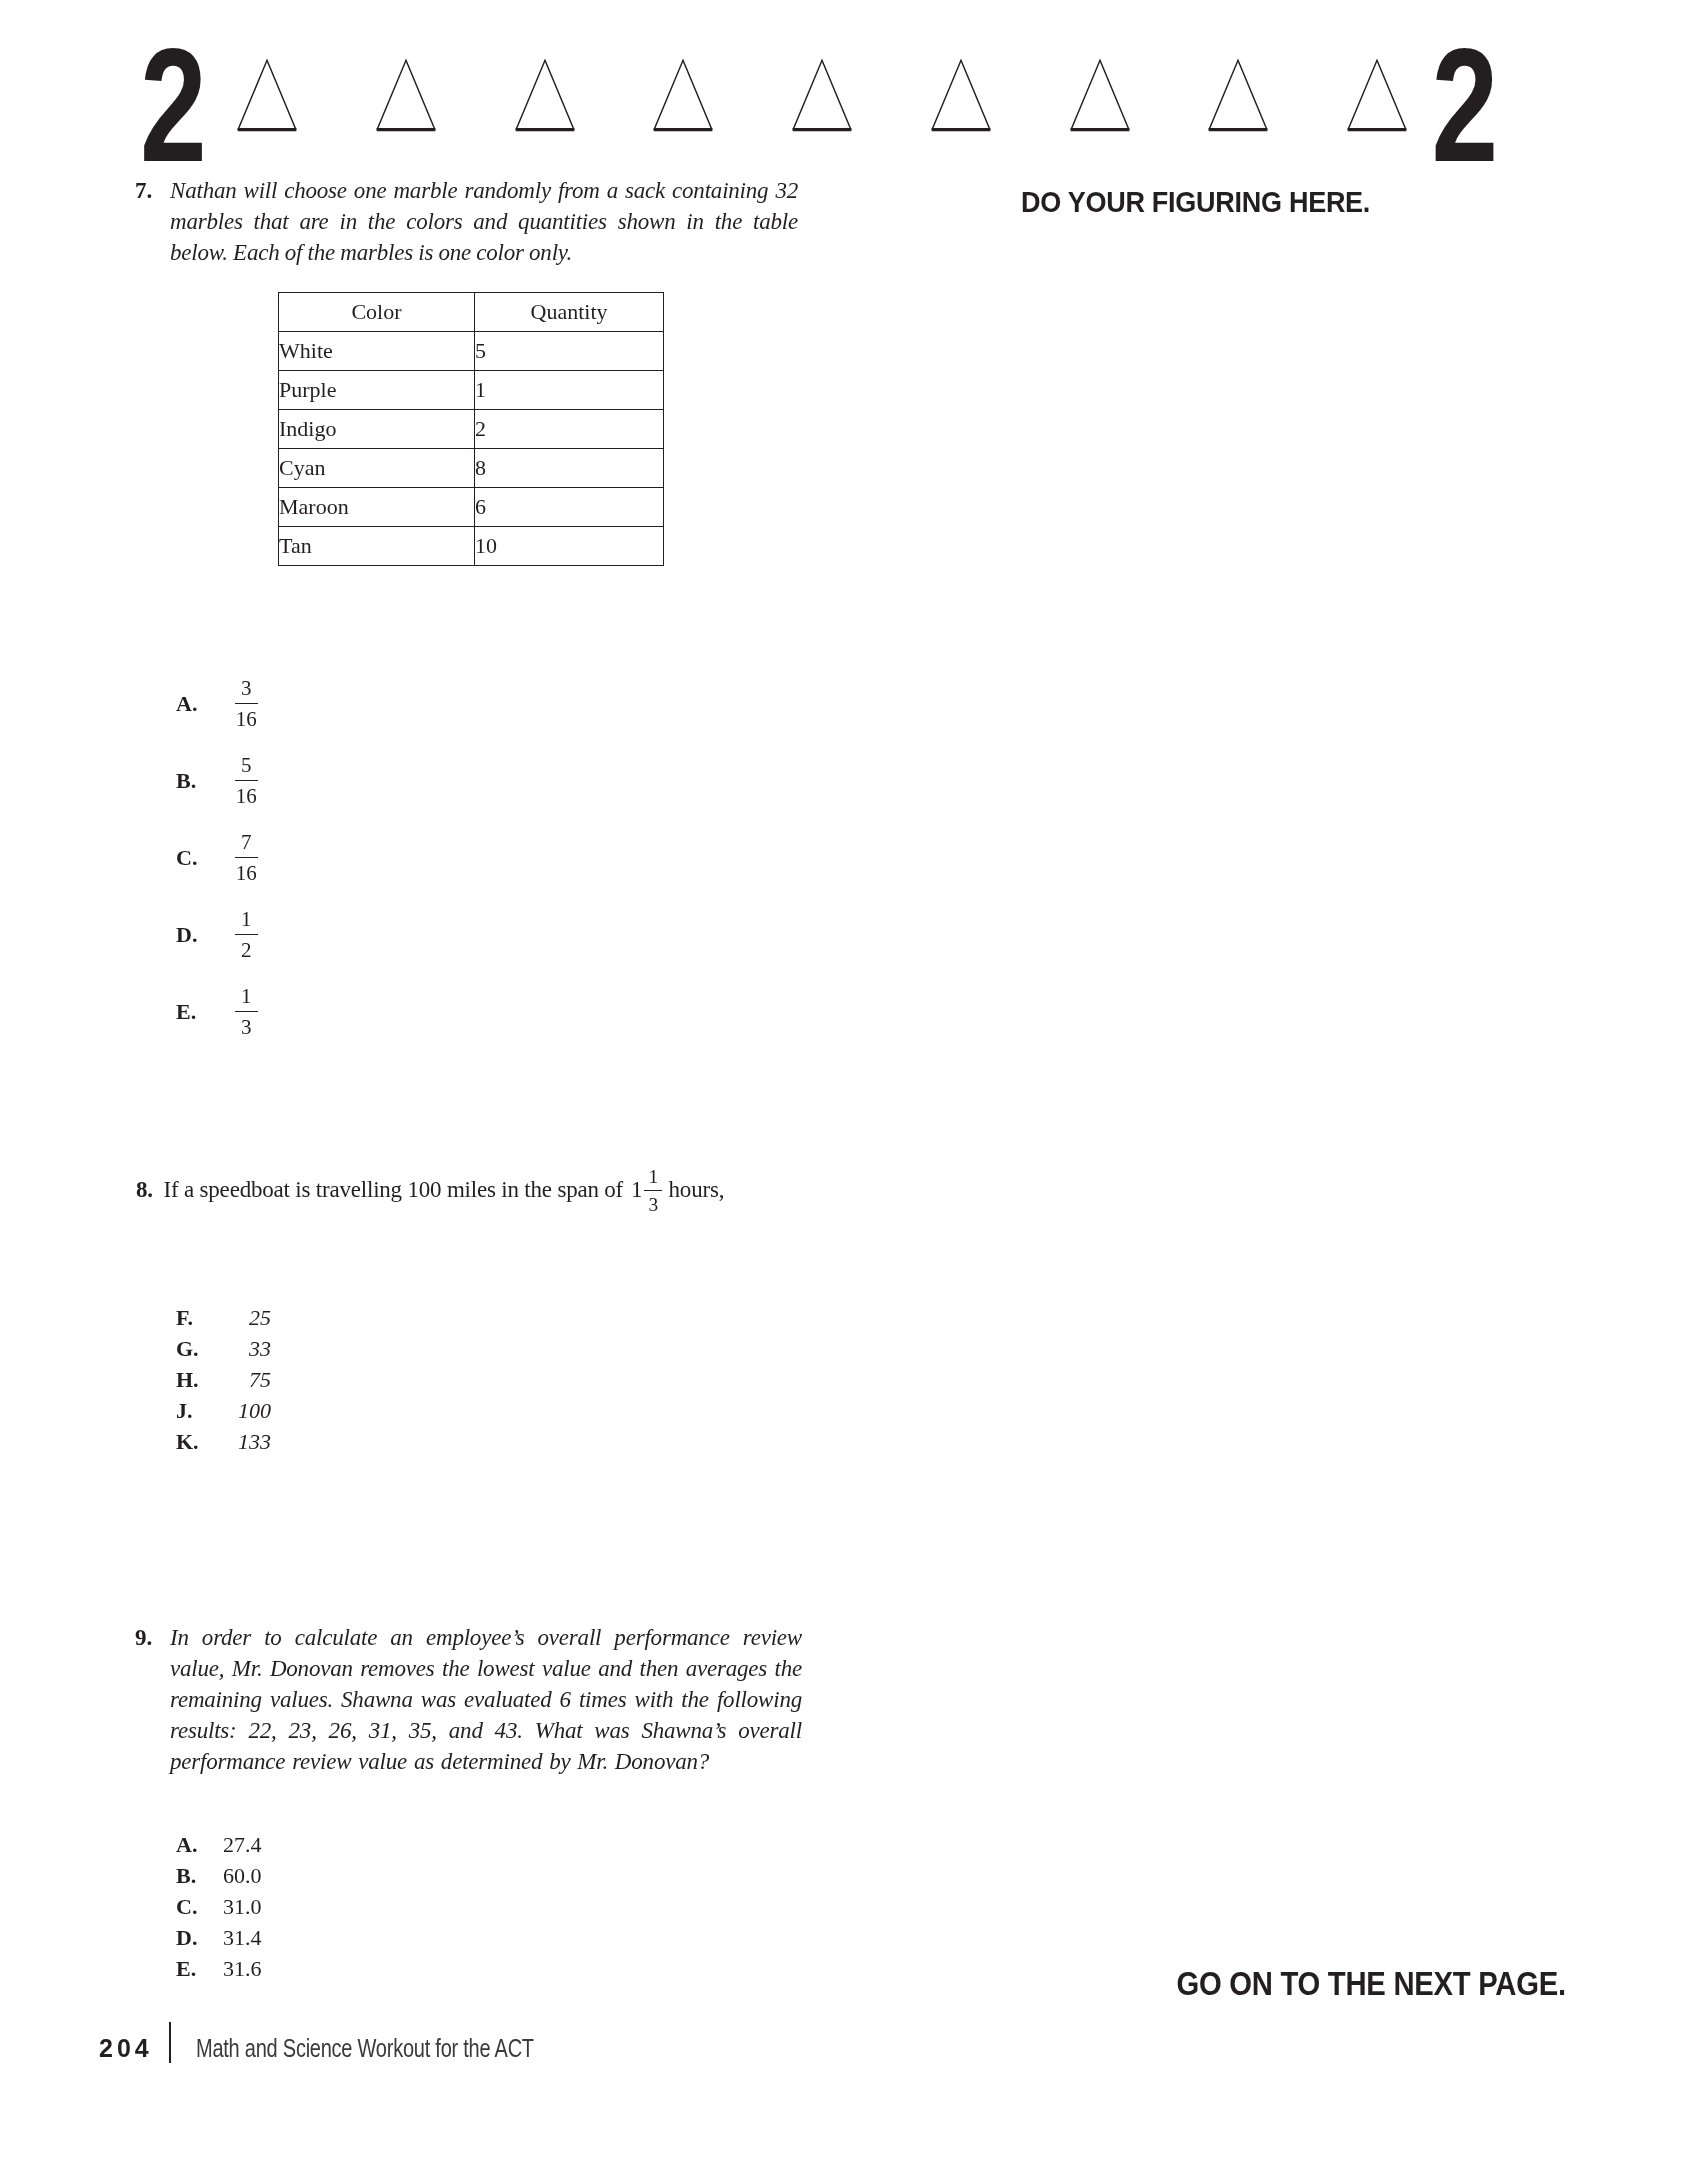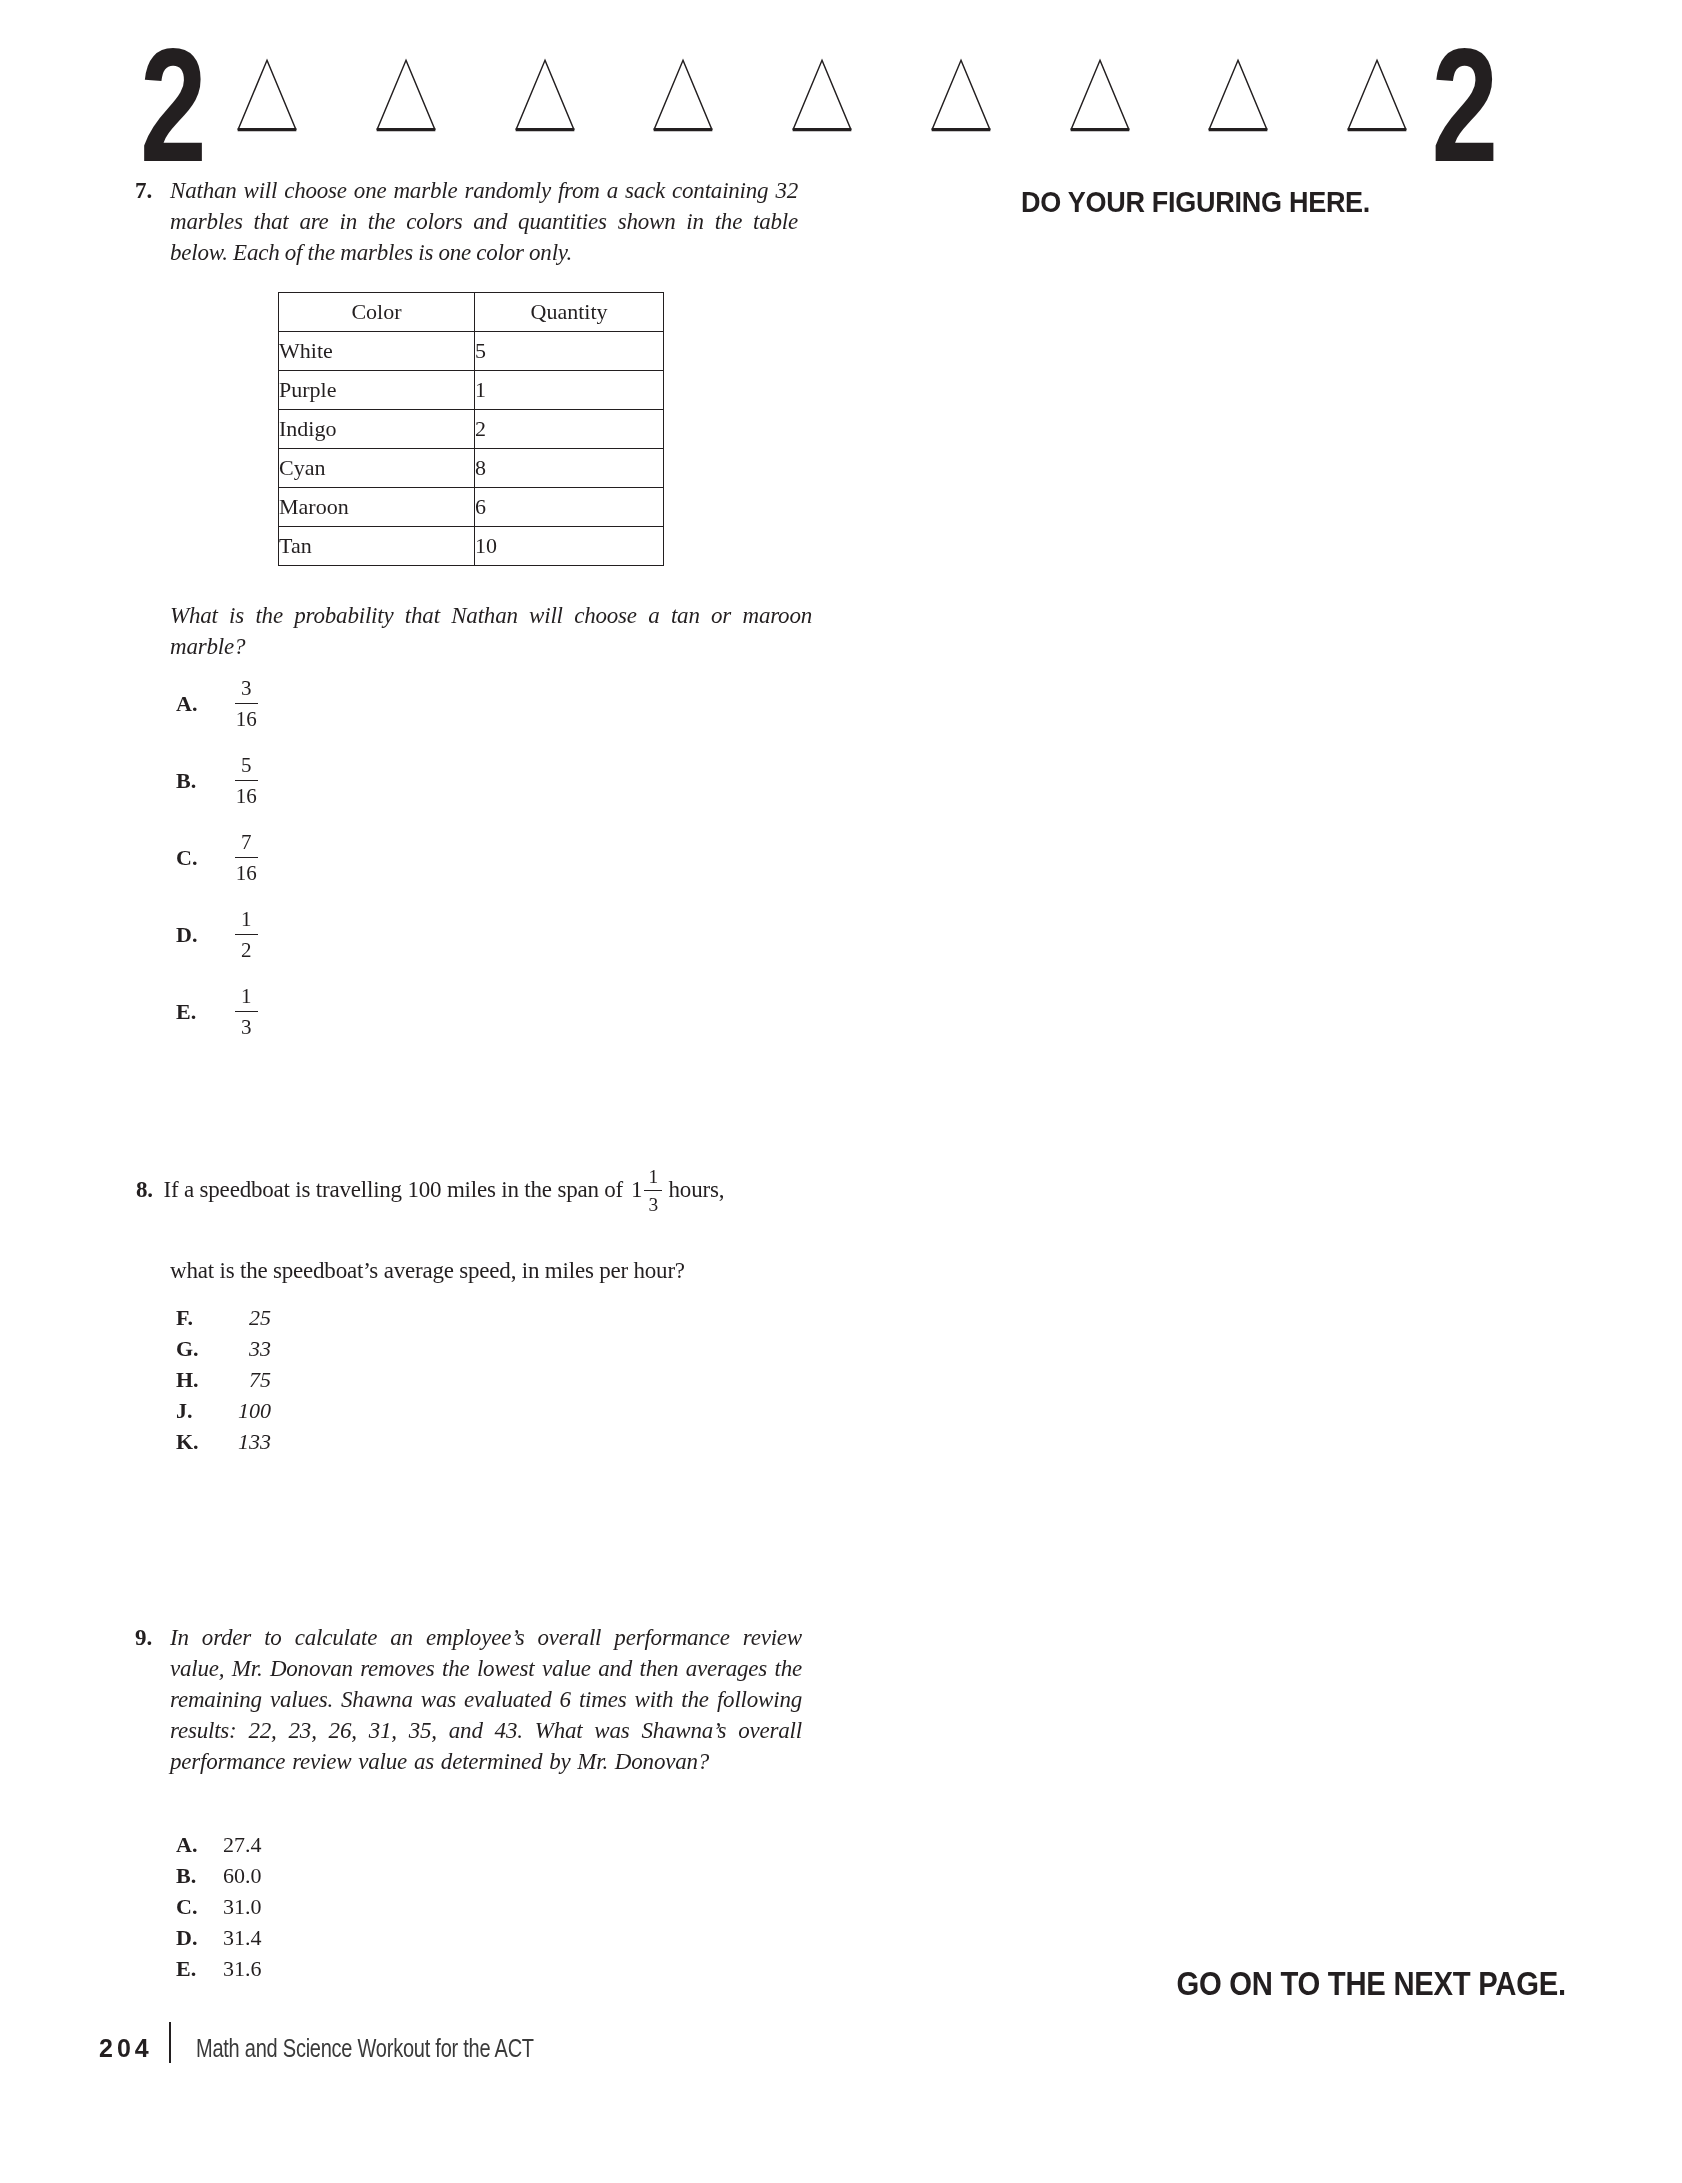--- a/index.html
+++ b/index.html
@@ -205,9 +205,6 @@
     </tbody>
   </table>
 
-  <section class="qblock" style="top:600px;width:642px;">
-    <p class="qtext">What is the probability that Nathan will choose a tan or maroon marble?</p>
-  </section>
 
   <div class="choice-frac" style="top:675px;">
     <span class="clabel">A.</span>

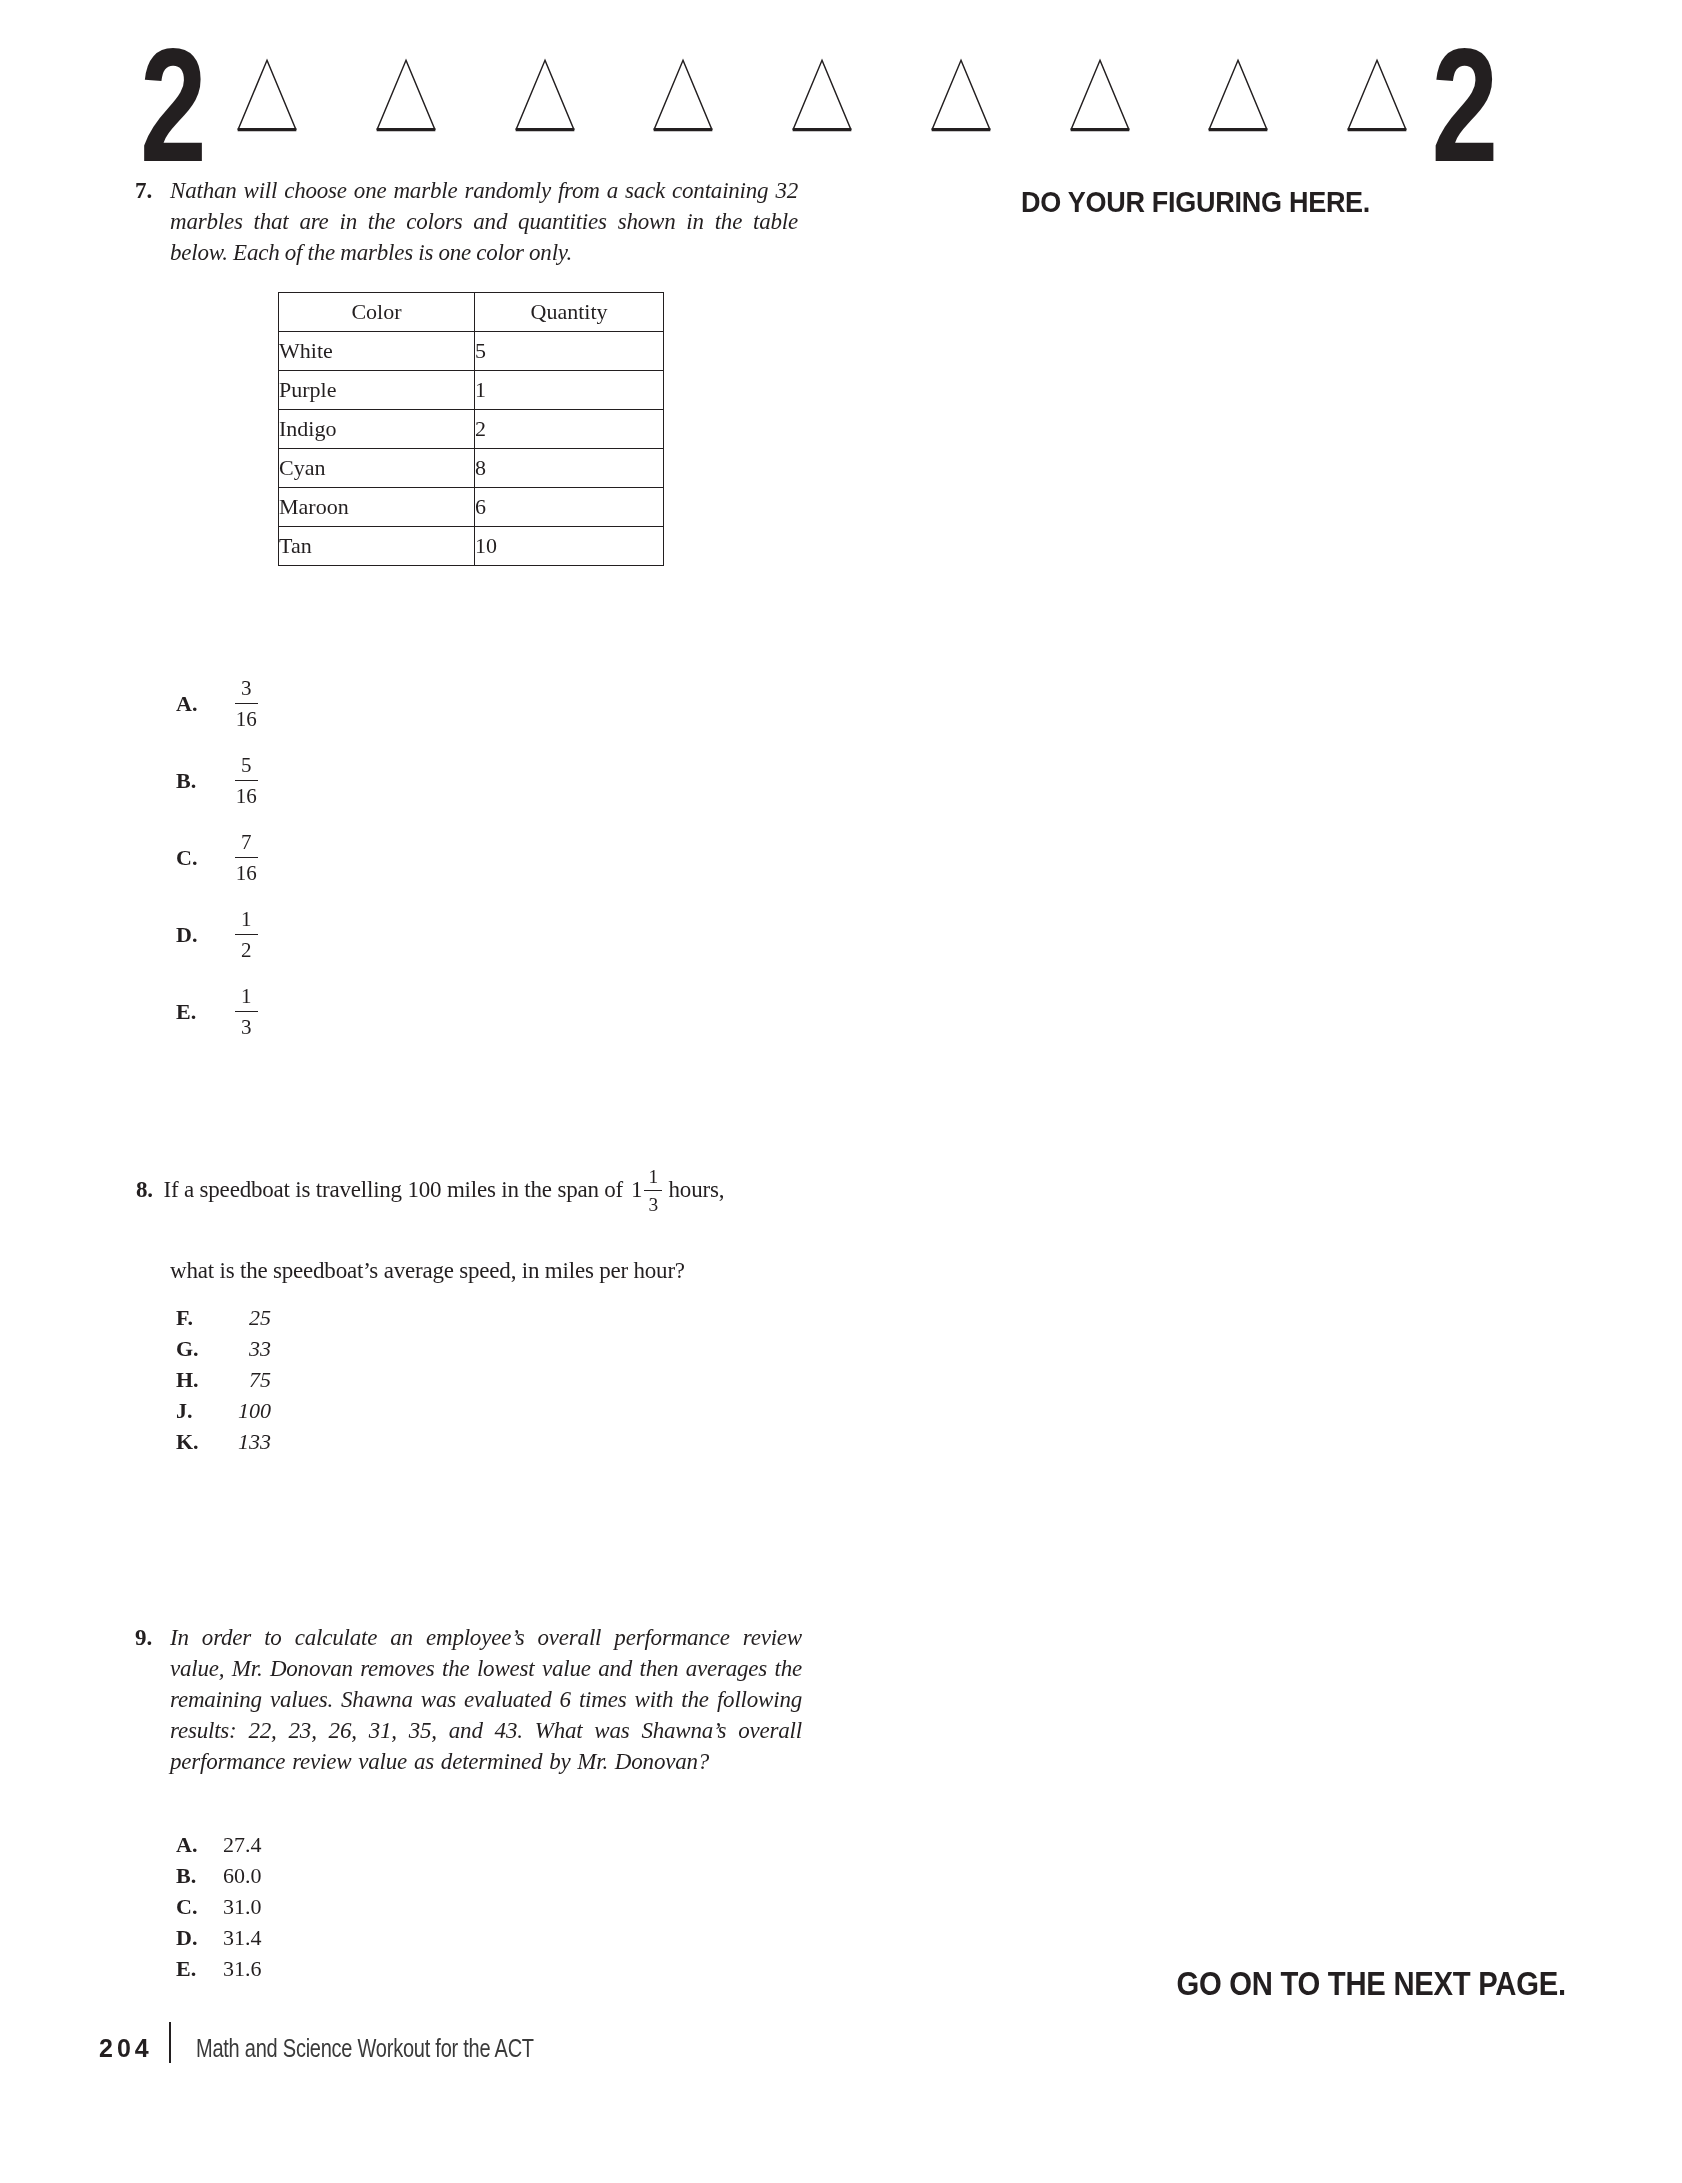--- a/index.html
+++ b/index.html
@@ -254,7 +254,6 @@
     </span>
     <span>hours,</span>
   </div>
-  <p class="line2">what is the speedboat’s average speed, in miles per hour?</p>
 
   <div class="vchoices" style="top:1302px;">
     <div class="vrow">

